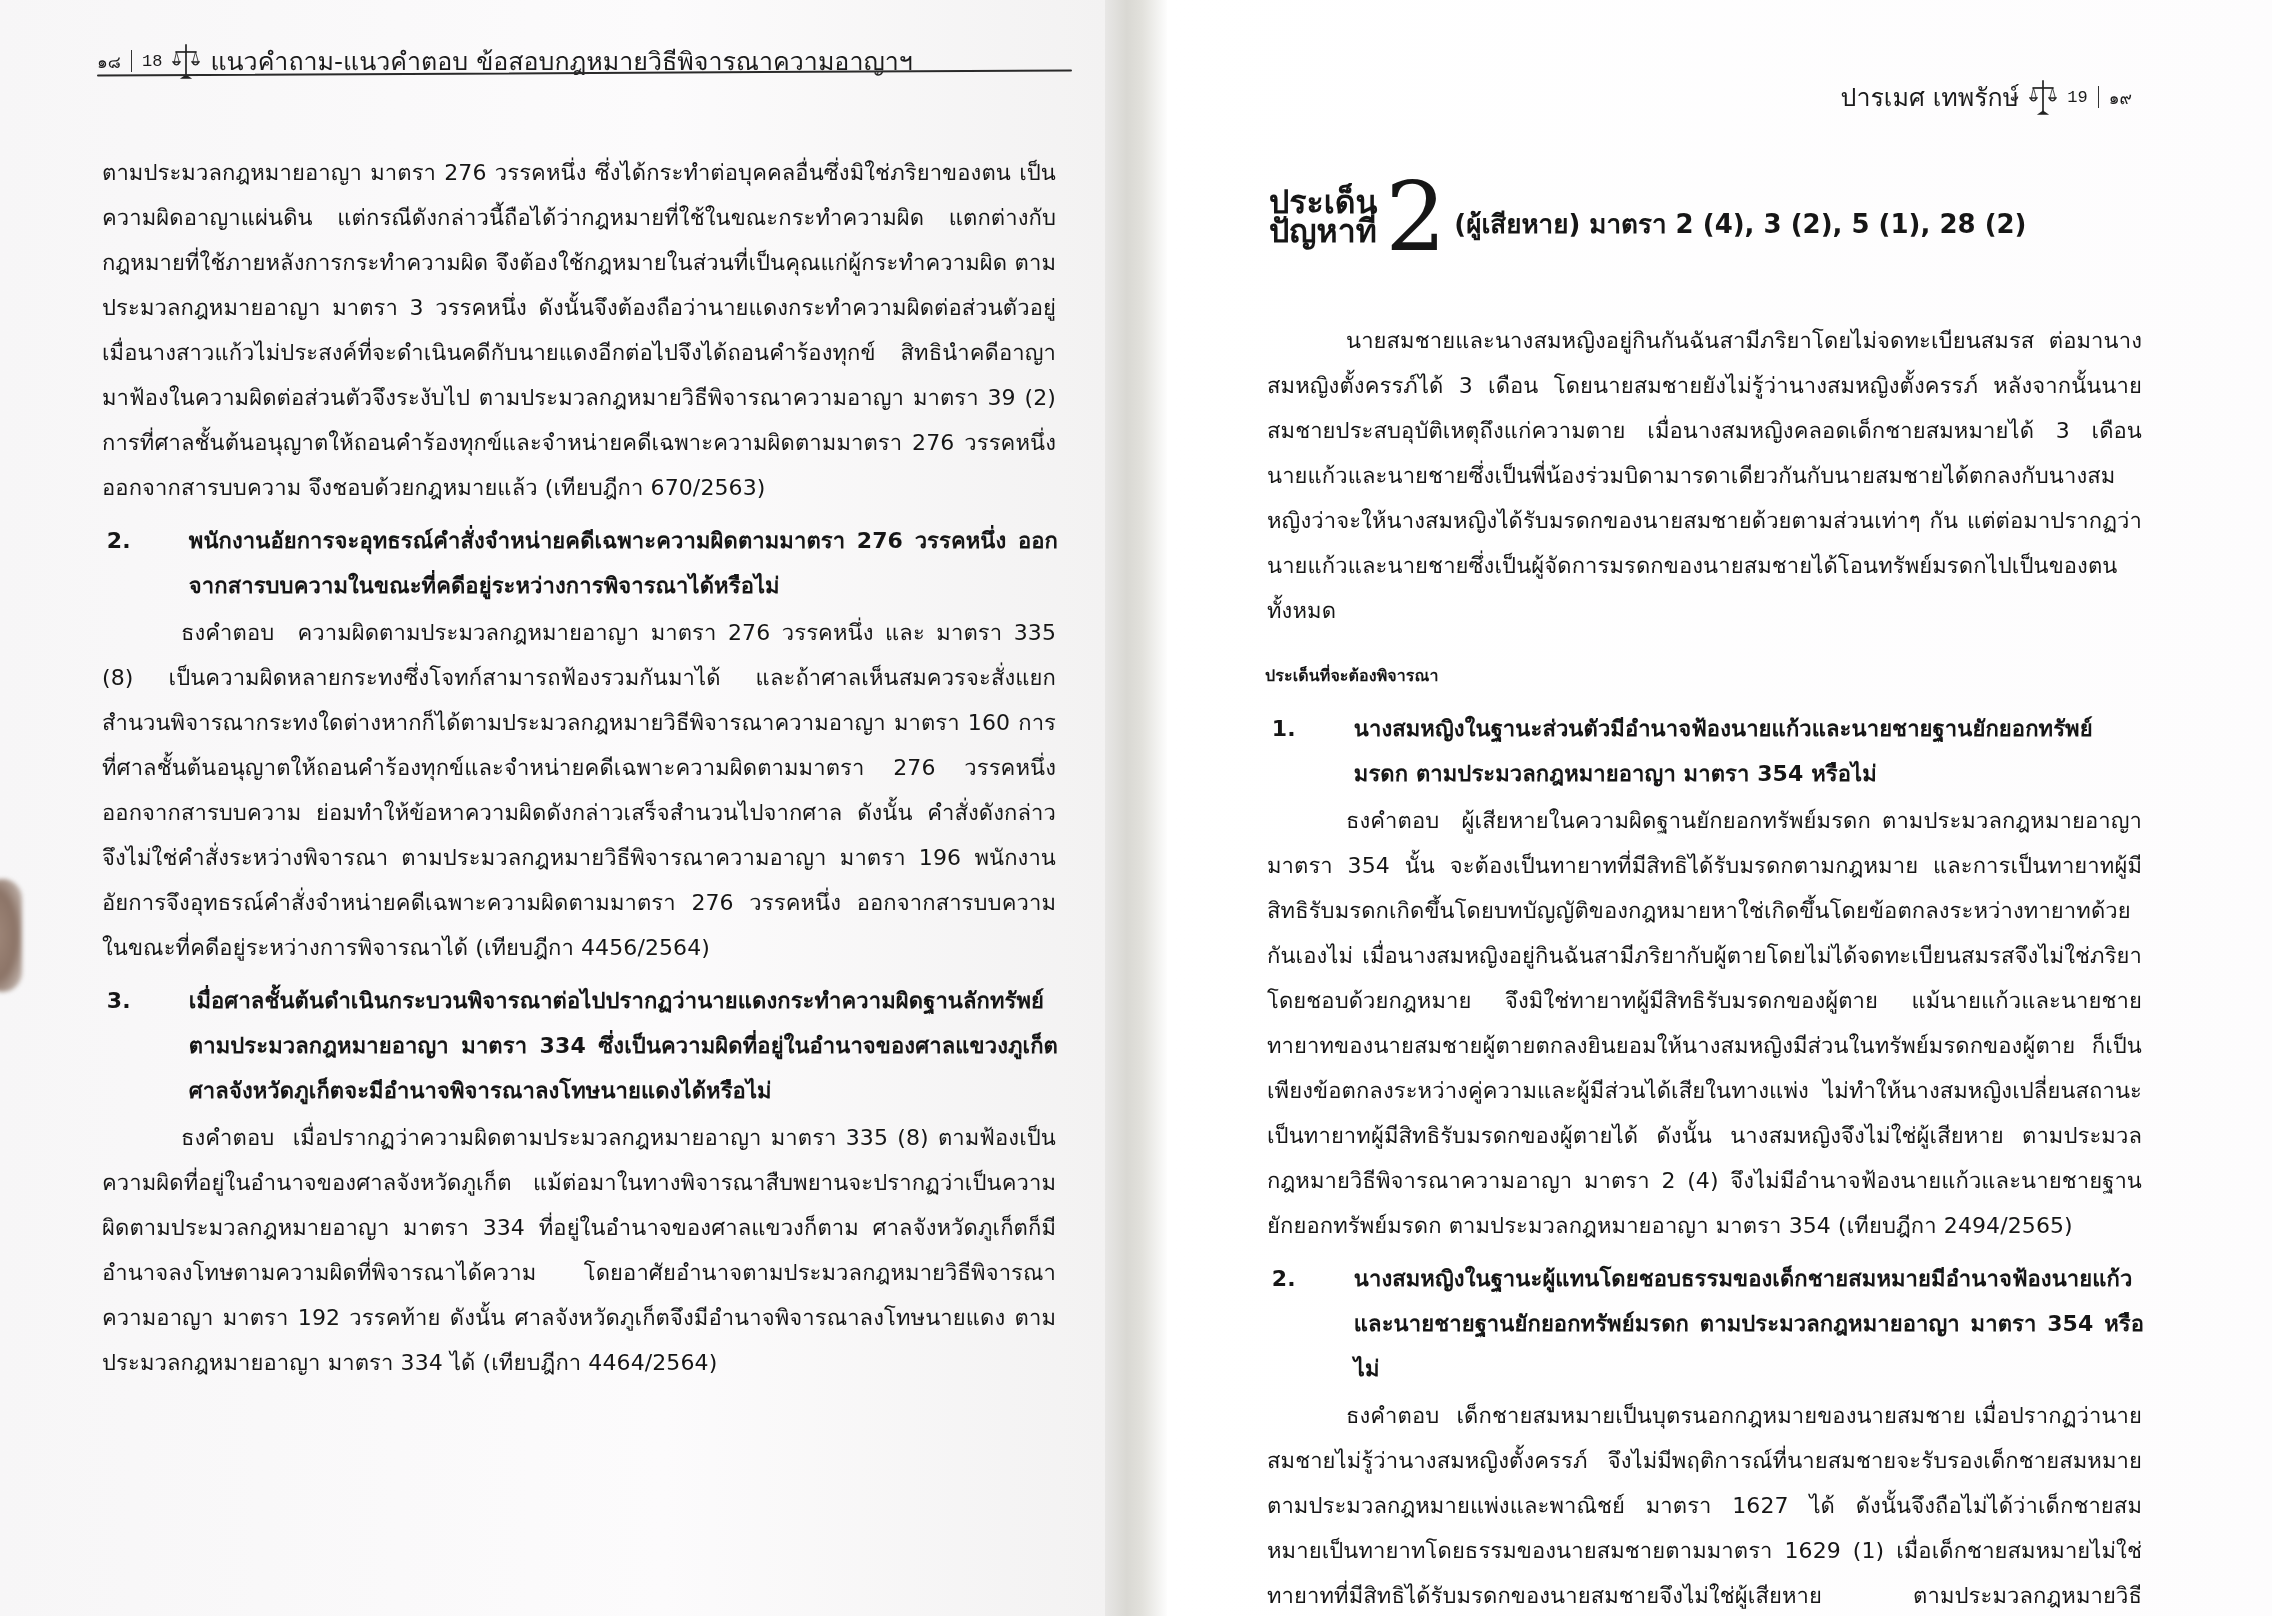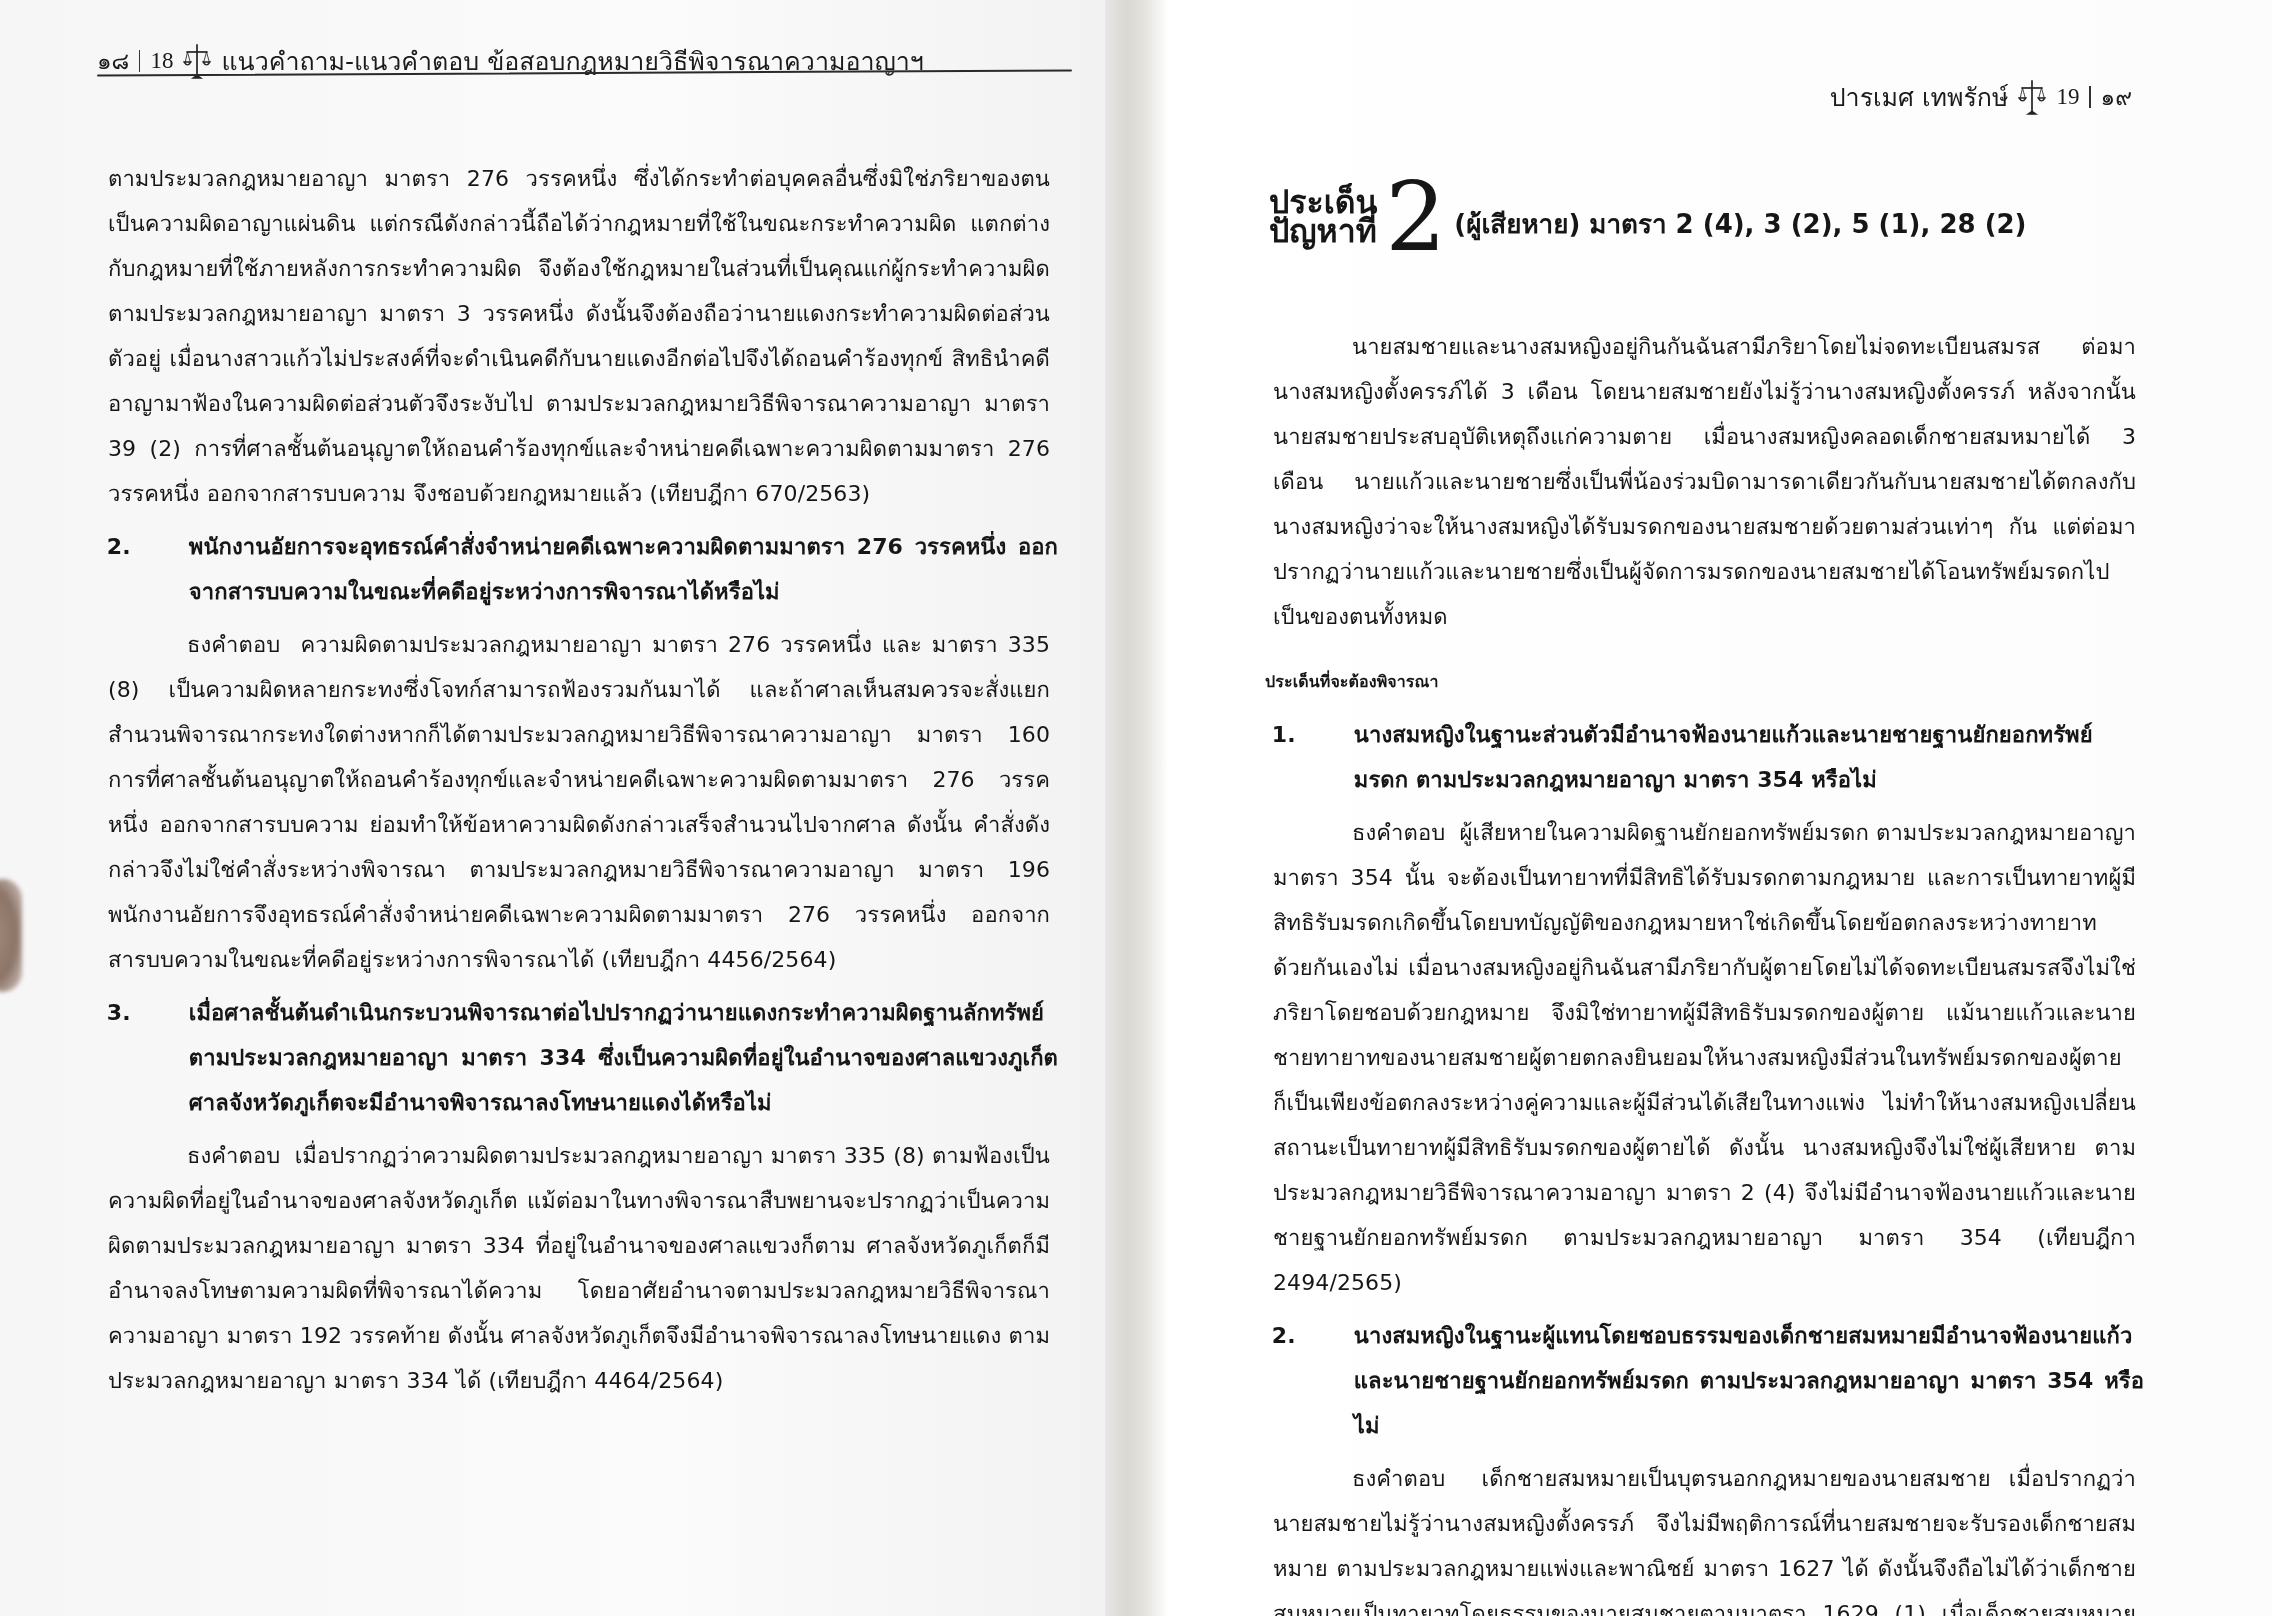--- a/index.html
+++ b/index.html
@@ -32,7 +32,7 @@
       position: absolute; display: flex; align-items: center; gap: 10px;
       font-size: 25px; color: #1b1b1b; white-space: nowrap;
     }
-    .running-head .pg { font-family: Liberation Serif, serif; font-size: 23px; text-align: right; }
+    .running-head .pg { font-family: Liberation Mono, monospace; font-size: 17px; text-align: right; }
     .running-head .sep { display: inline-block; width: 1.1px; height: 22.5px; background: #333; }
     .scale-icon { width: 28px; height: 37px; }
     .head-rule {

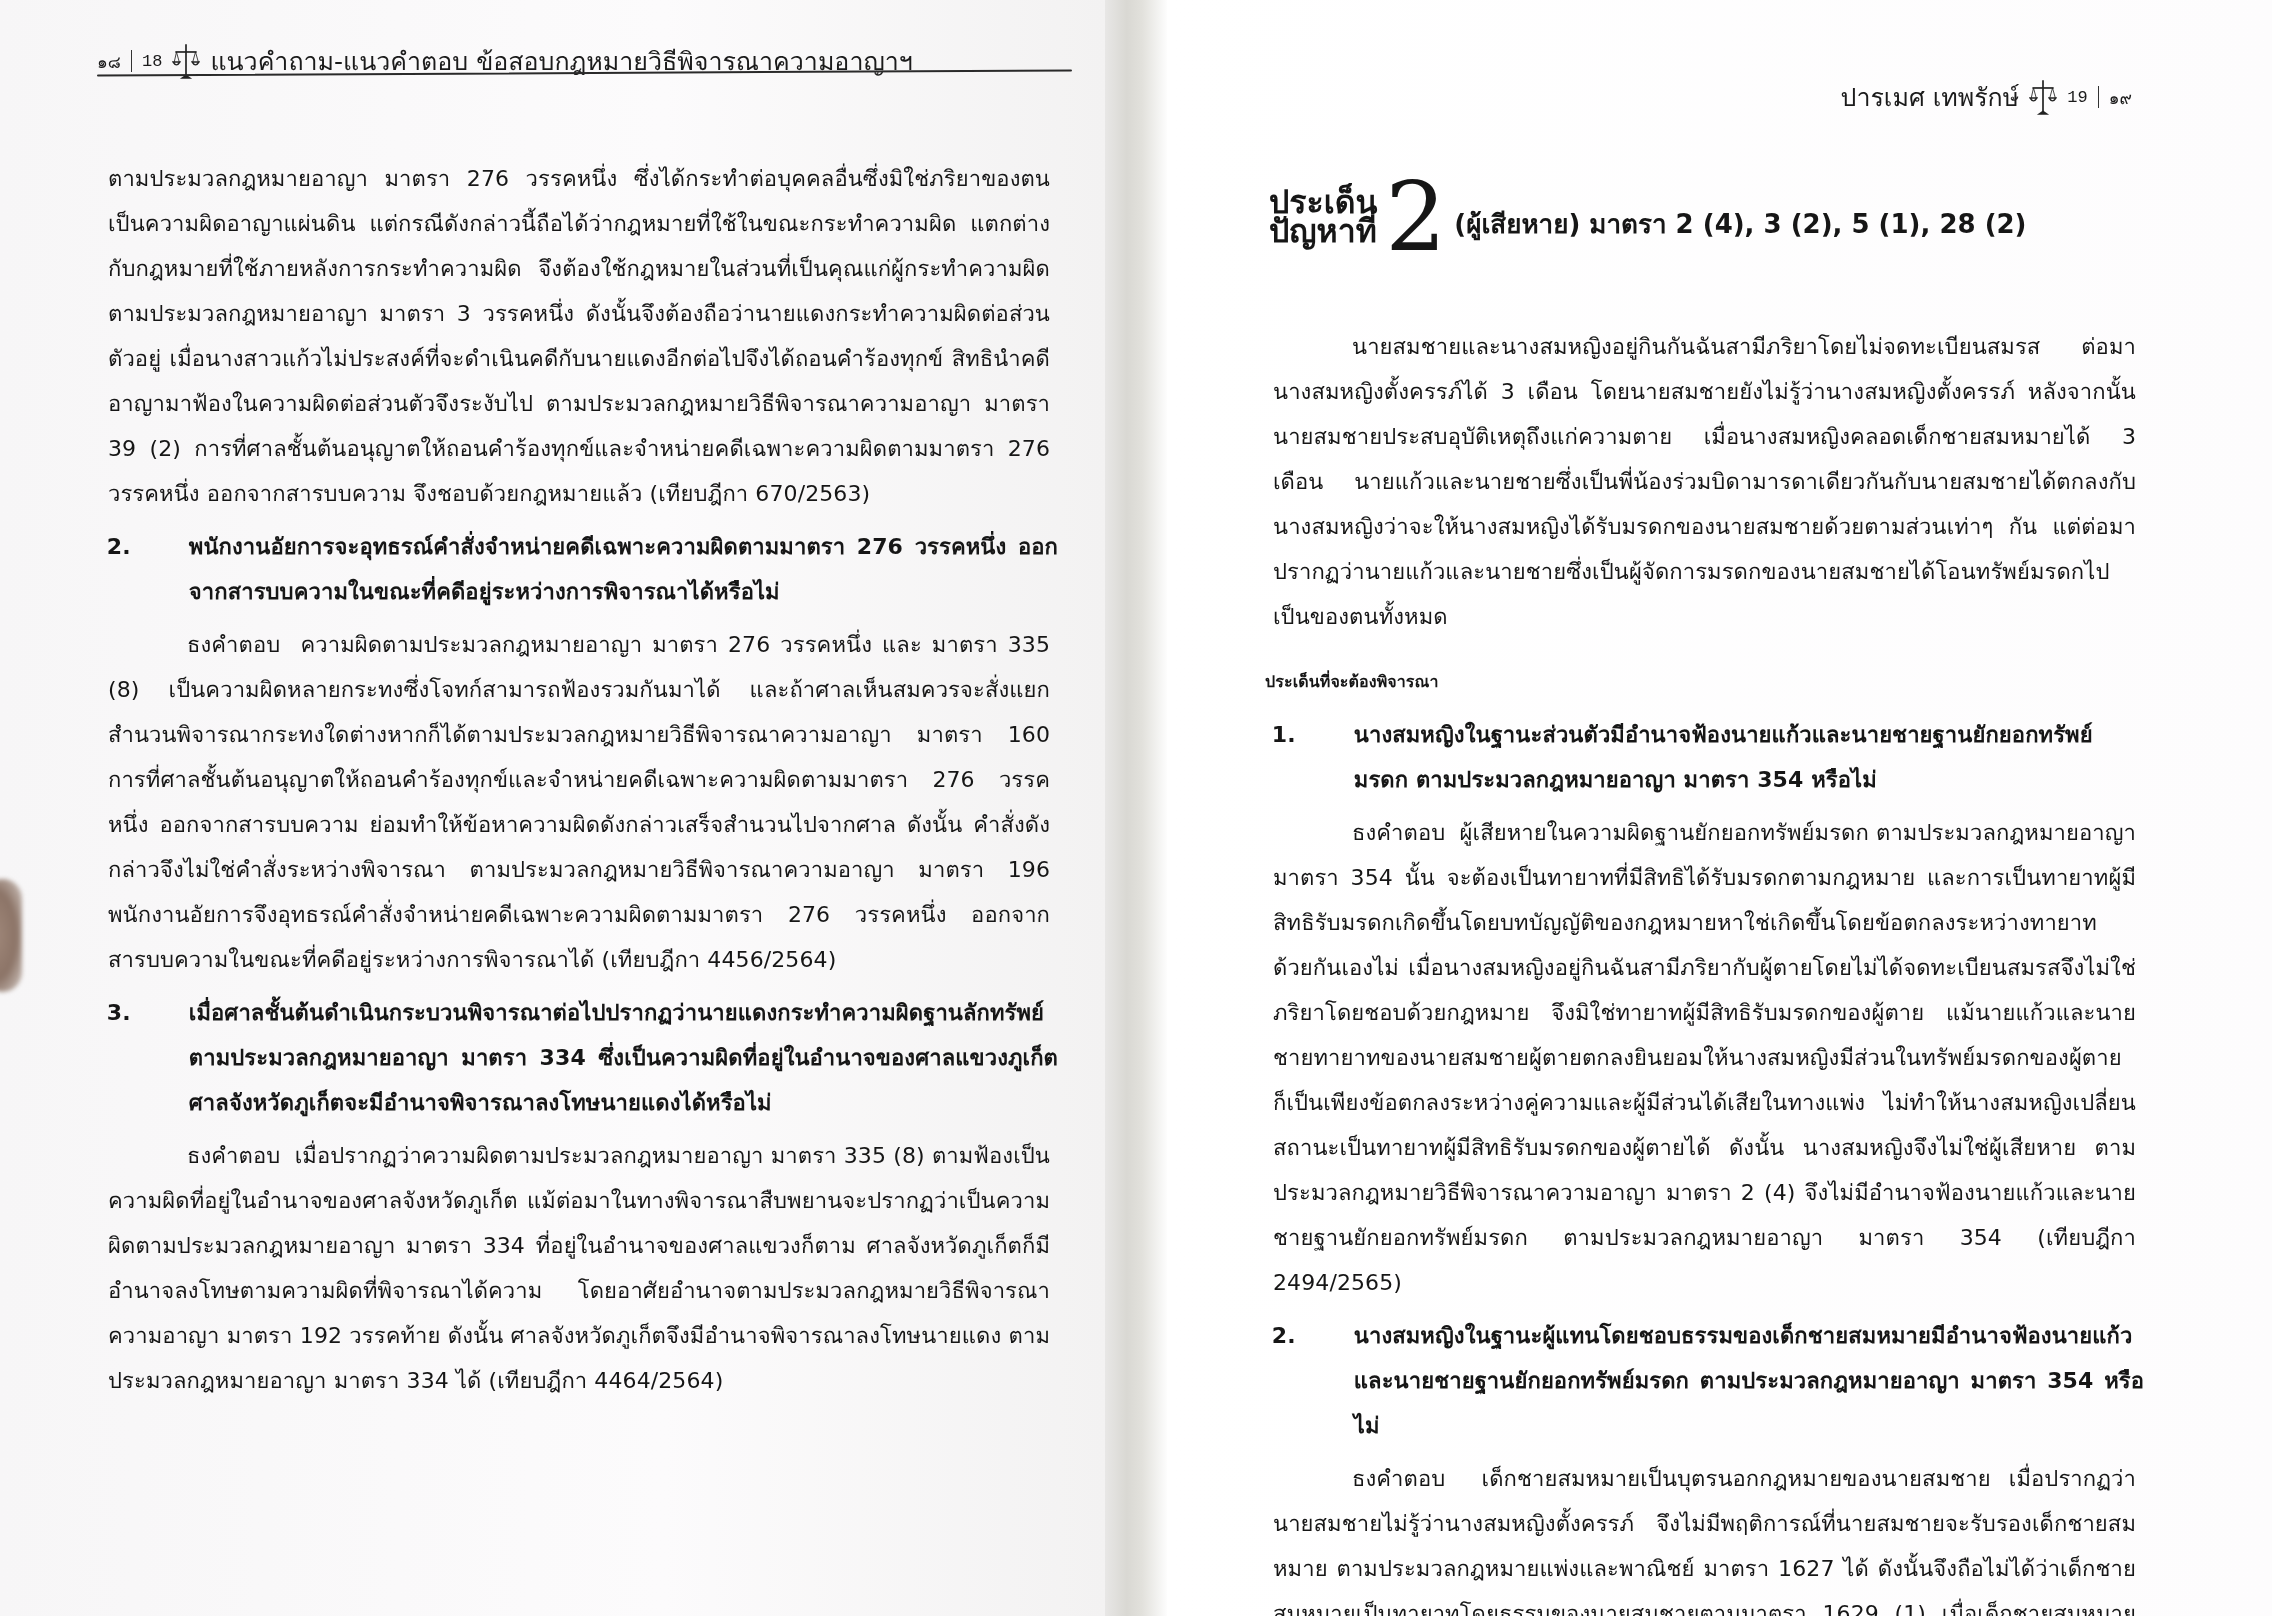--- a/index.html
+++ b/index.html
@@ -46,7 +46,7 @@
       position: absolute; font-size: 22px; line-height: 45px; text-align: justify;
       letter-spacing: 0.1px;
     }
-    .body-text p { margin: 8px; }
+    .body-text p { margin: 2px; }
     .left-body { left: 100px; top: 148px; width: 958px; }
     .right-body { left: 1265px; top: 316px; width: 879px; }
 

